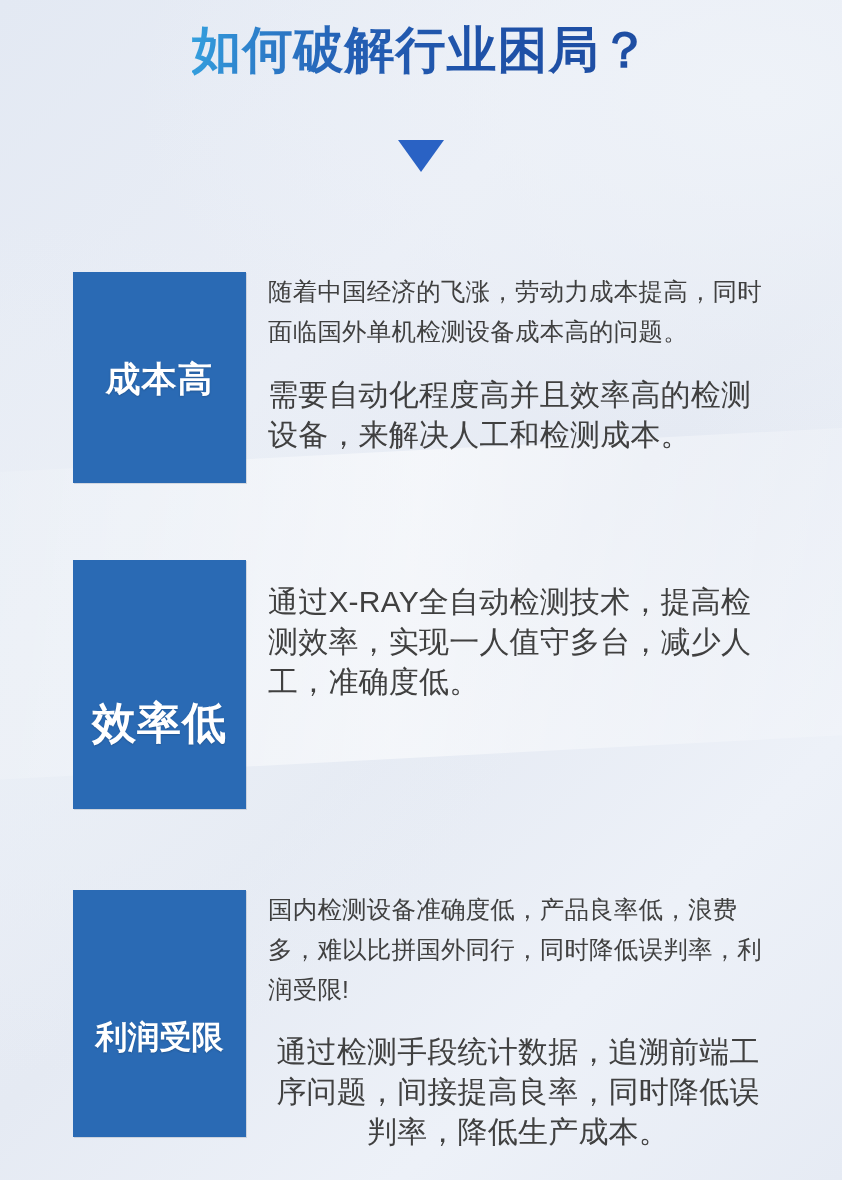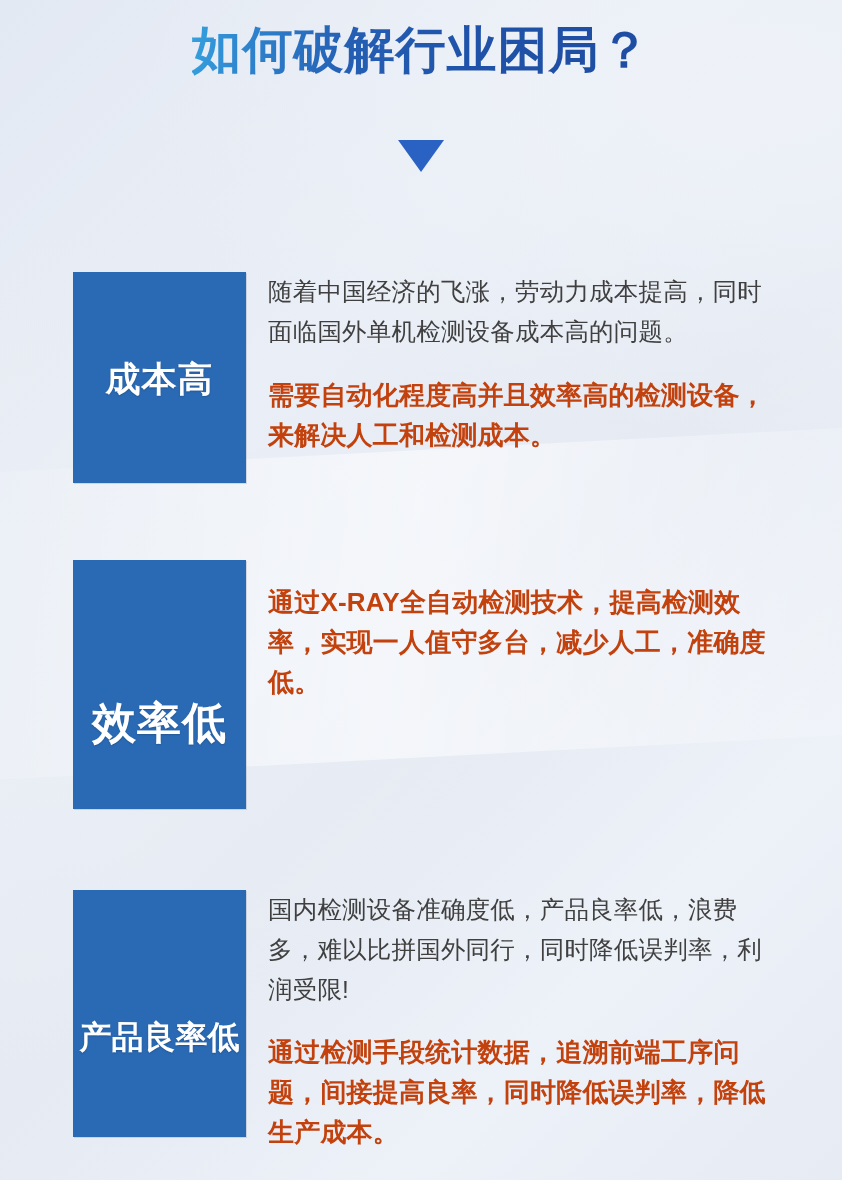--- a/index.html
+++ b/index.html
@@ -130,10 +130,10 @@
   }
 
   .para-accent {
-    font-size: 26px;
+    font-size: 30px;
     line-height: 40px;
-    font-weight: bold;
-    color: #c2410c;
+    font-weight: normal;
+    color: #404040;
     letter-spacing: 0.2px;
   }
   #block-0 .para-accent { margin-top: 23px; }

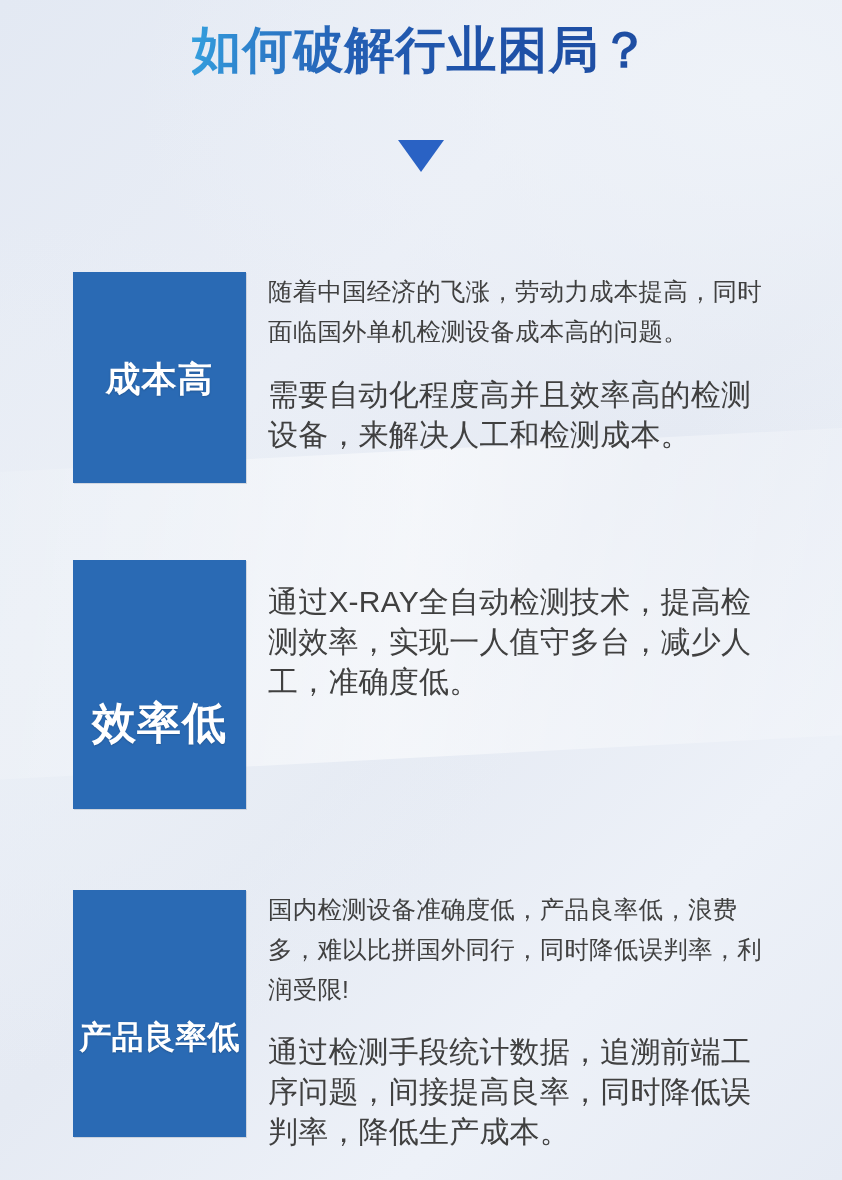--- a/index.html
+++ b/index.html
@@ -177,7 +177,7 @@
 
   <div class="block" id="block-2">
     <div class="tag-box">
-      <div class="tag-label">产品良率低</div>
+      <div class="tag-label">利润受限</div>
     </div>
     <div class="texts">
       <p class="para-plain">国内检测设备准确度低，产品良率低，浪费多，难以比拼国外同行，同时降低误判率，利润受限!</p>

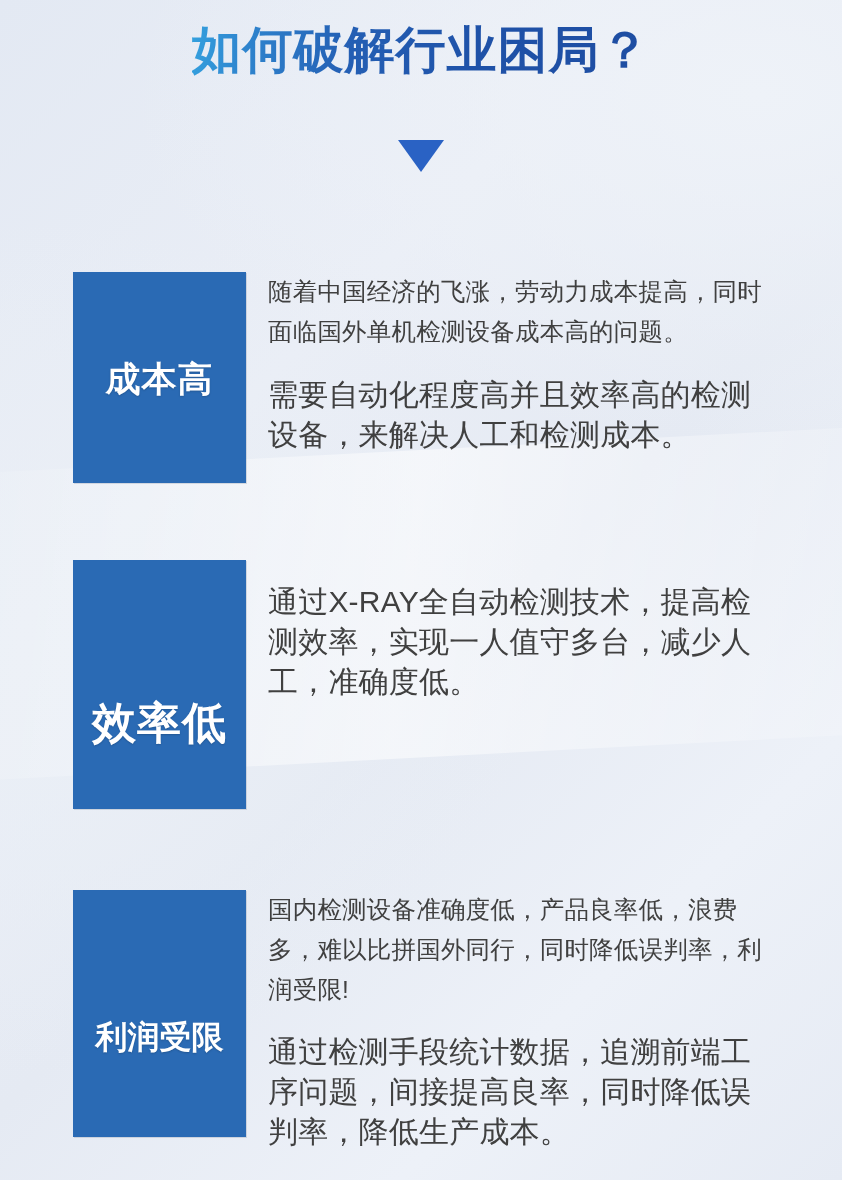--- a/index.html
+++ b/index.html
@@ -138,7 +138,7 @@
   }
   #block-0 .para-accent { margin-top: 23px; }
   #block-1 .para-accent { margin-top: 22px; }
-  #block-2 .para-accent { margin-top: 22px; }
+  #block-2 .para-accent { margin-top: 22px; text-align: center; }
 </style>
 </head>
 <body>

